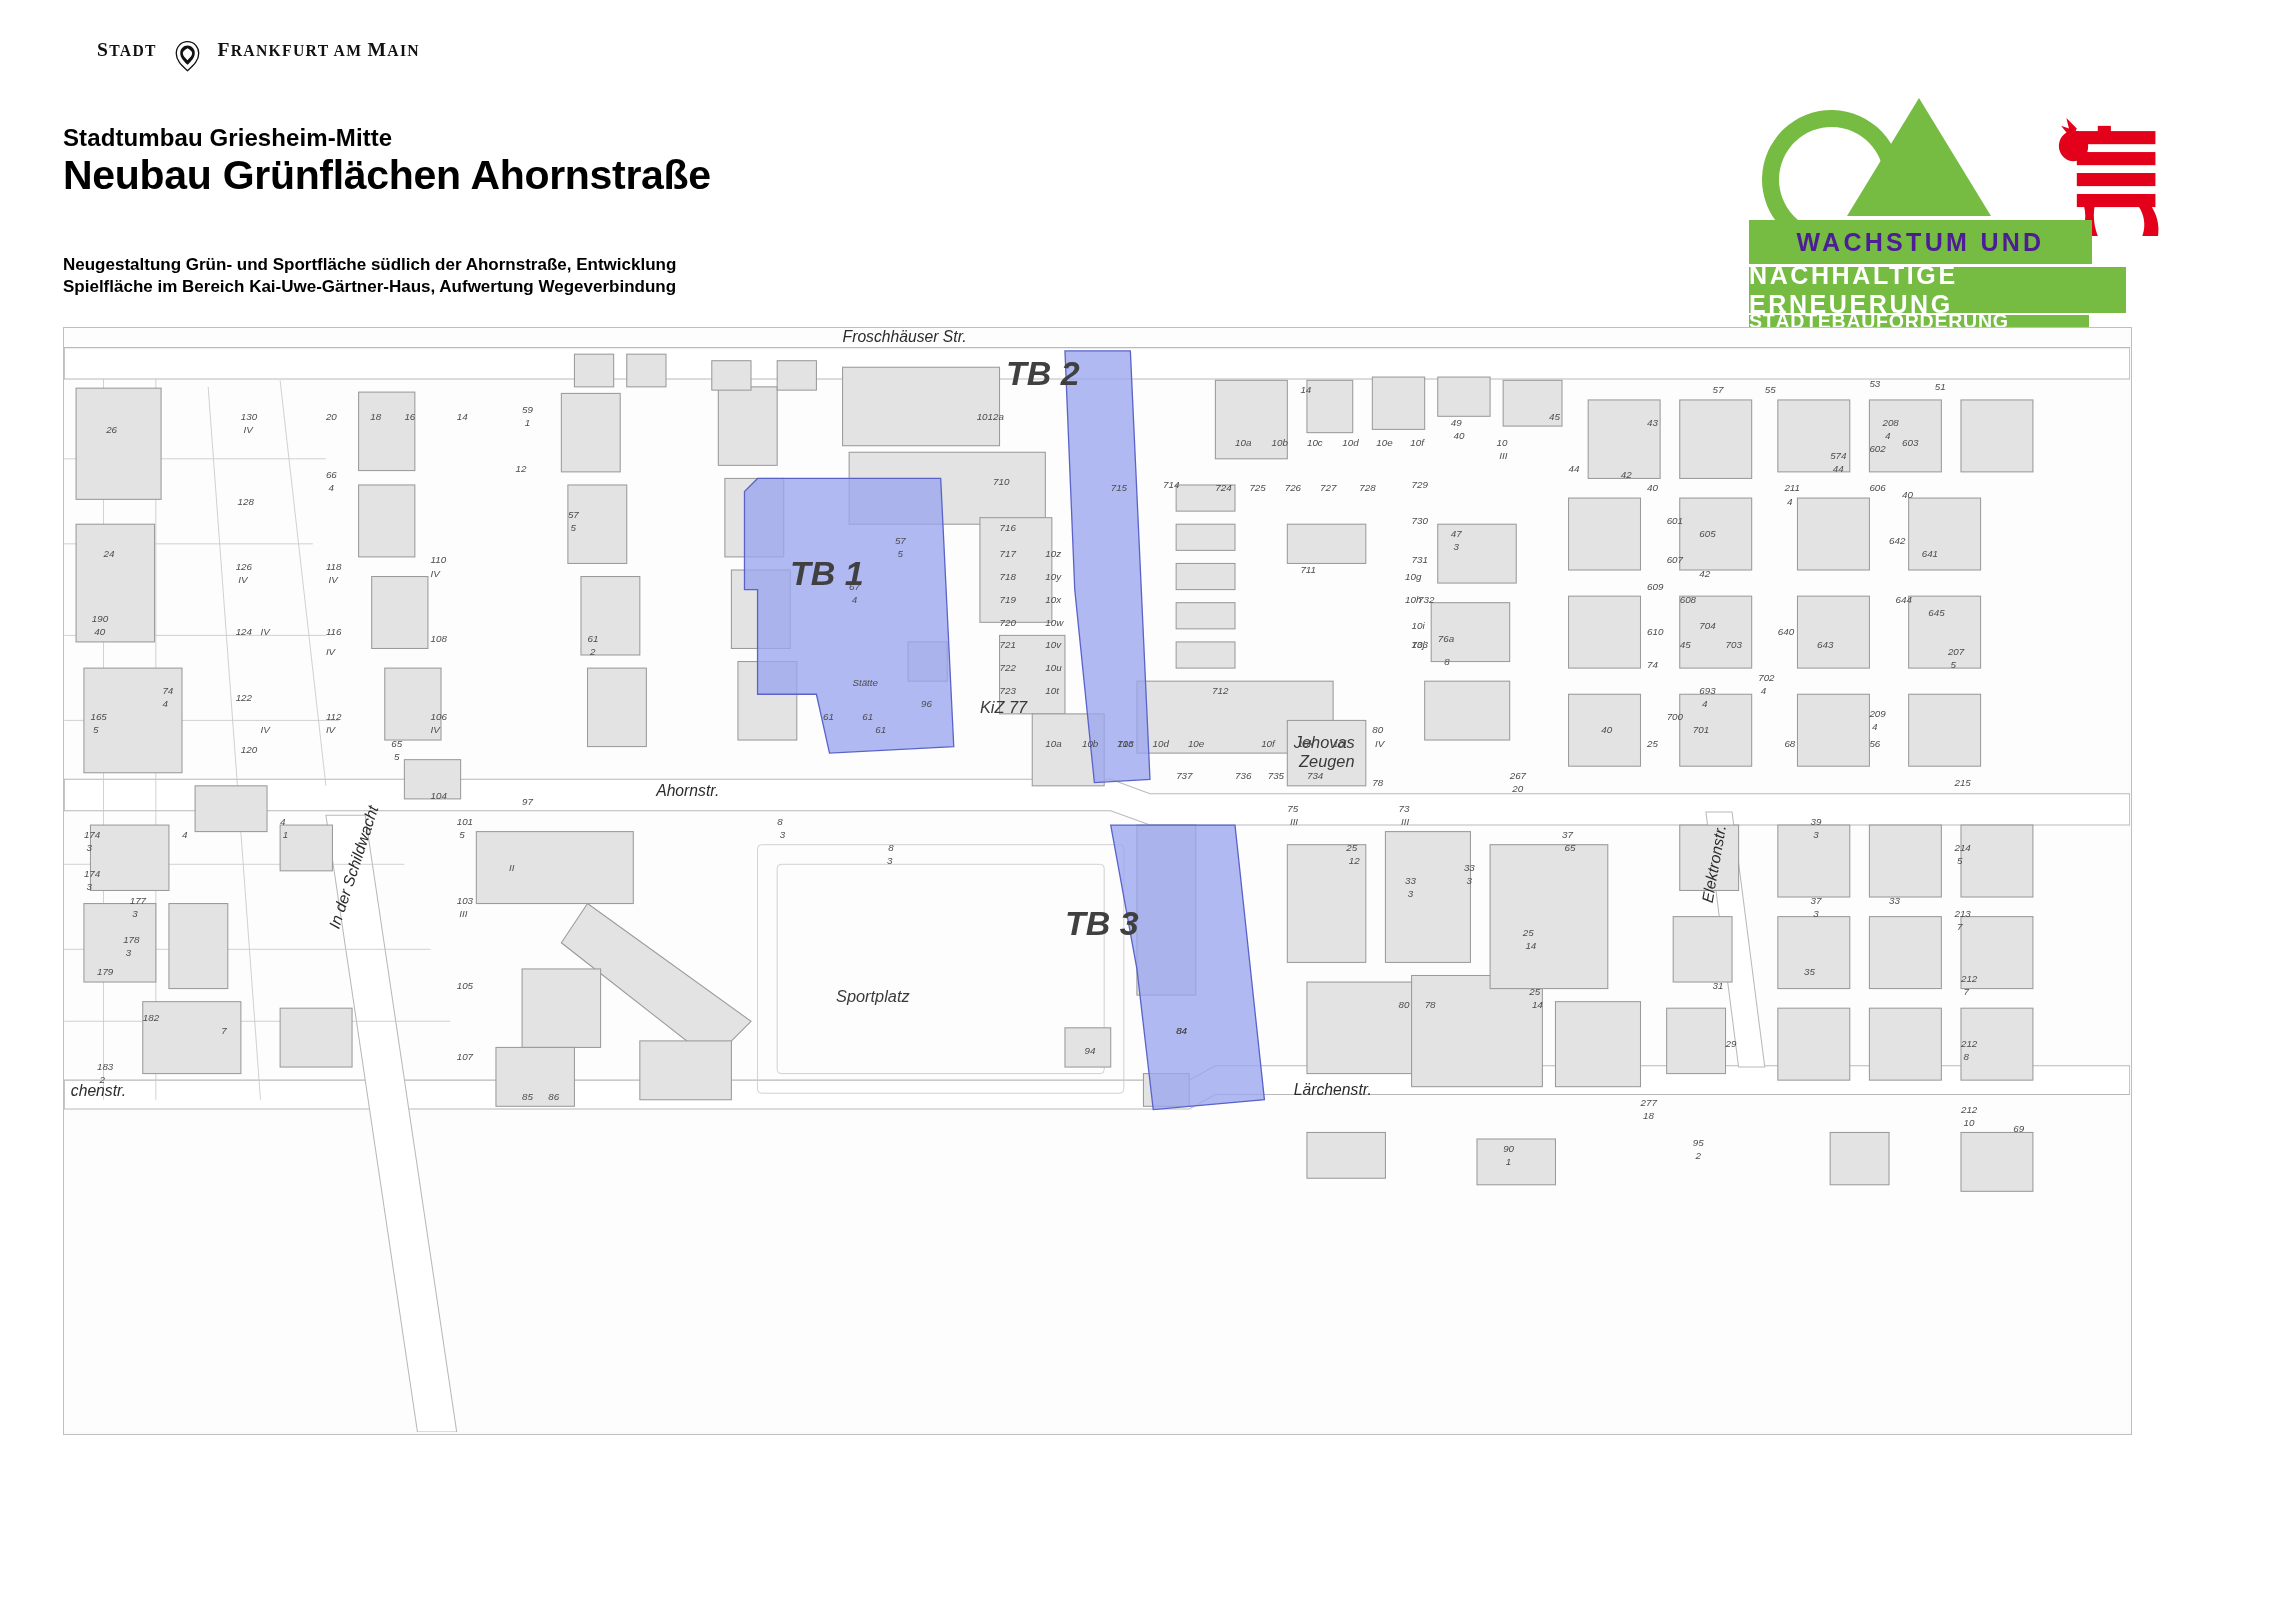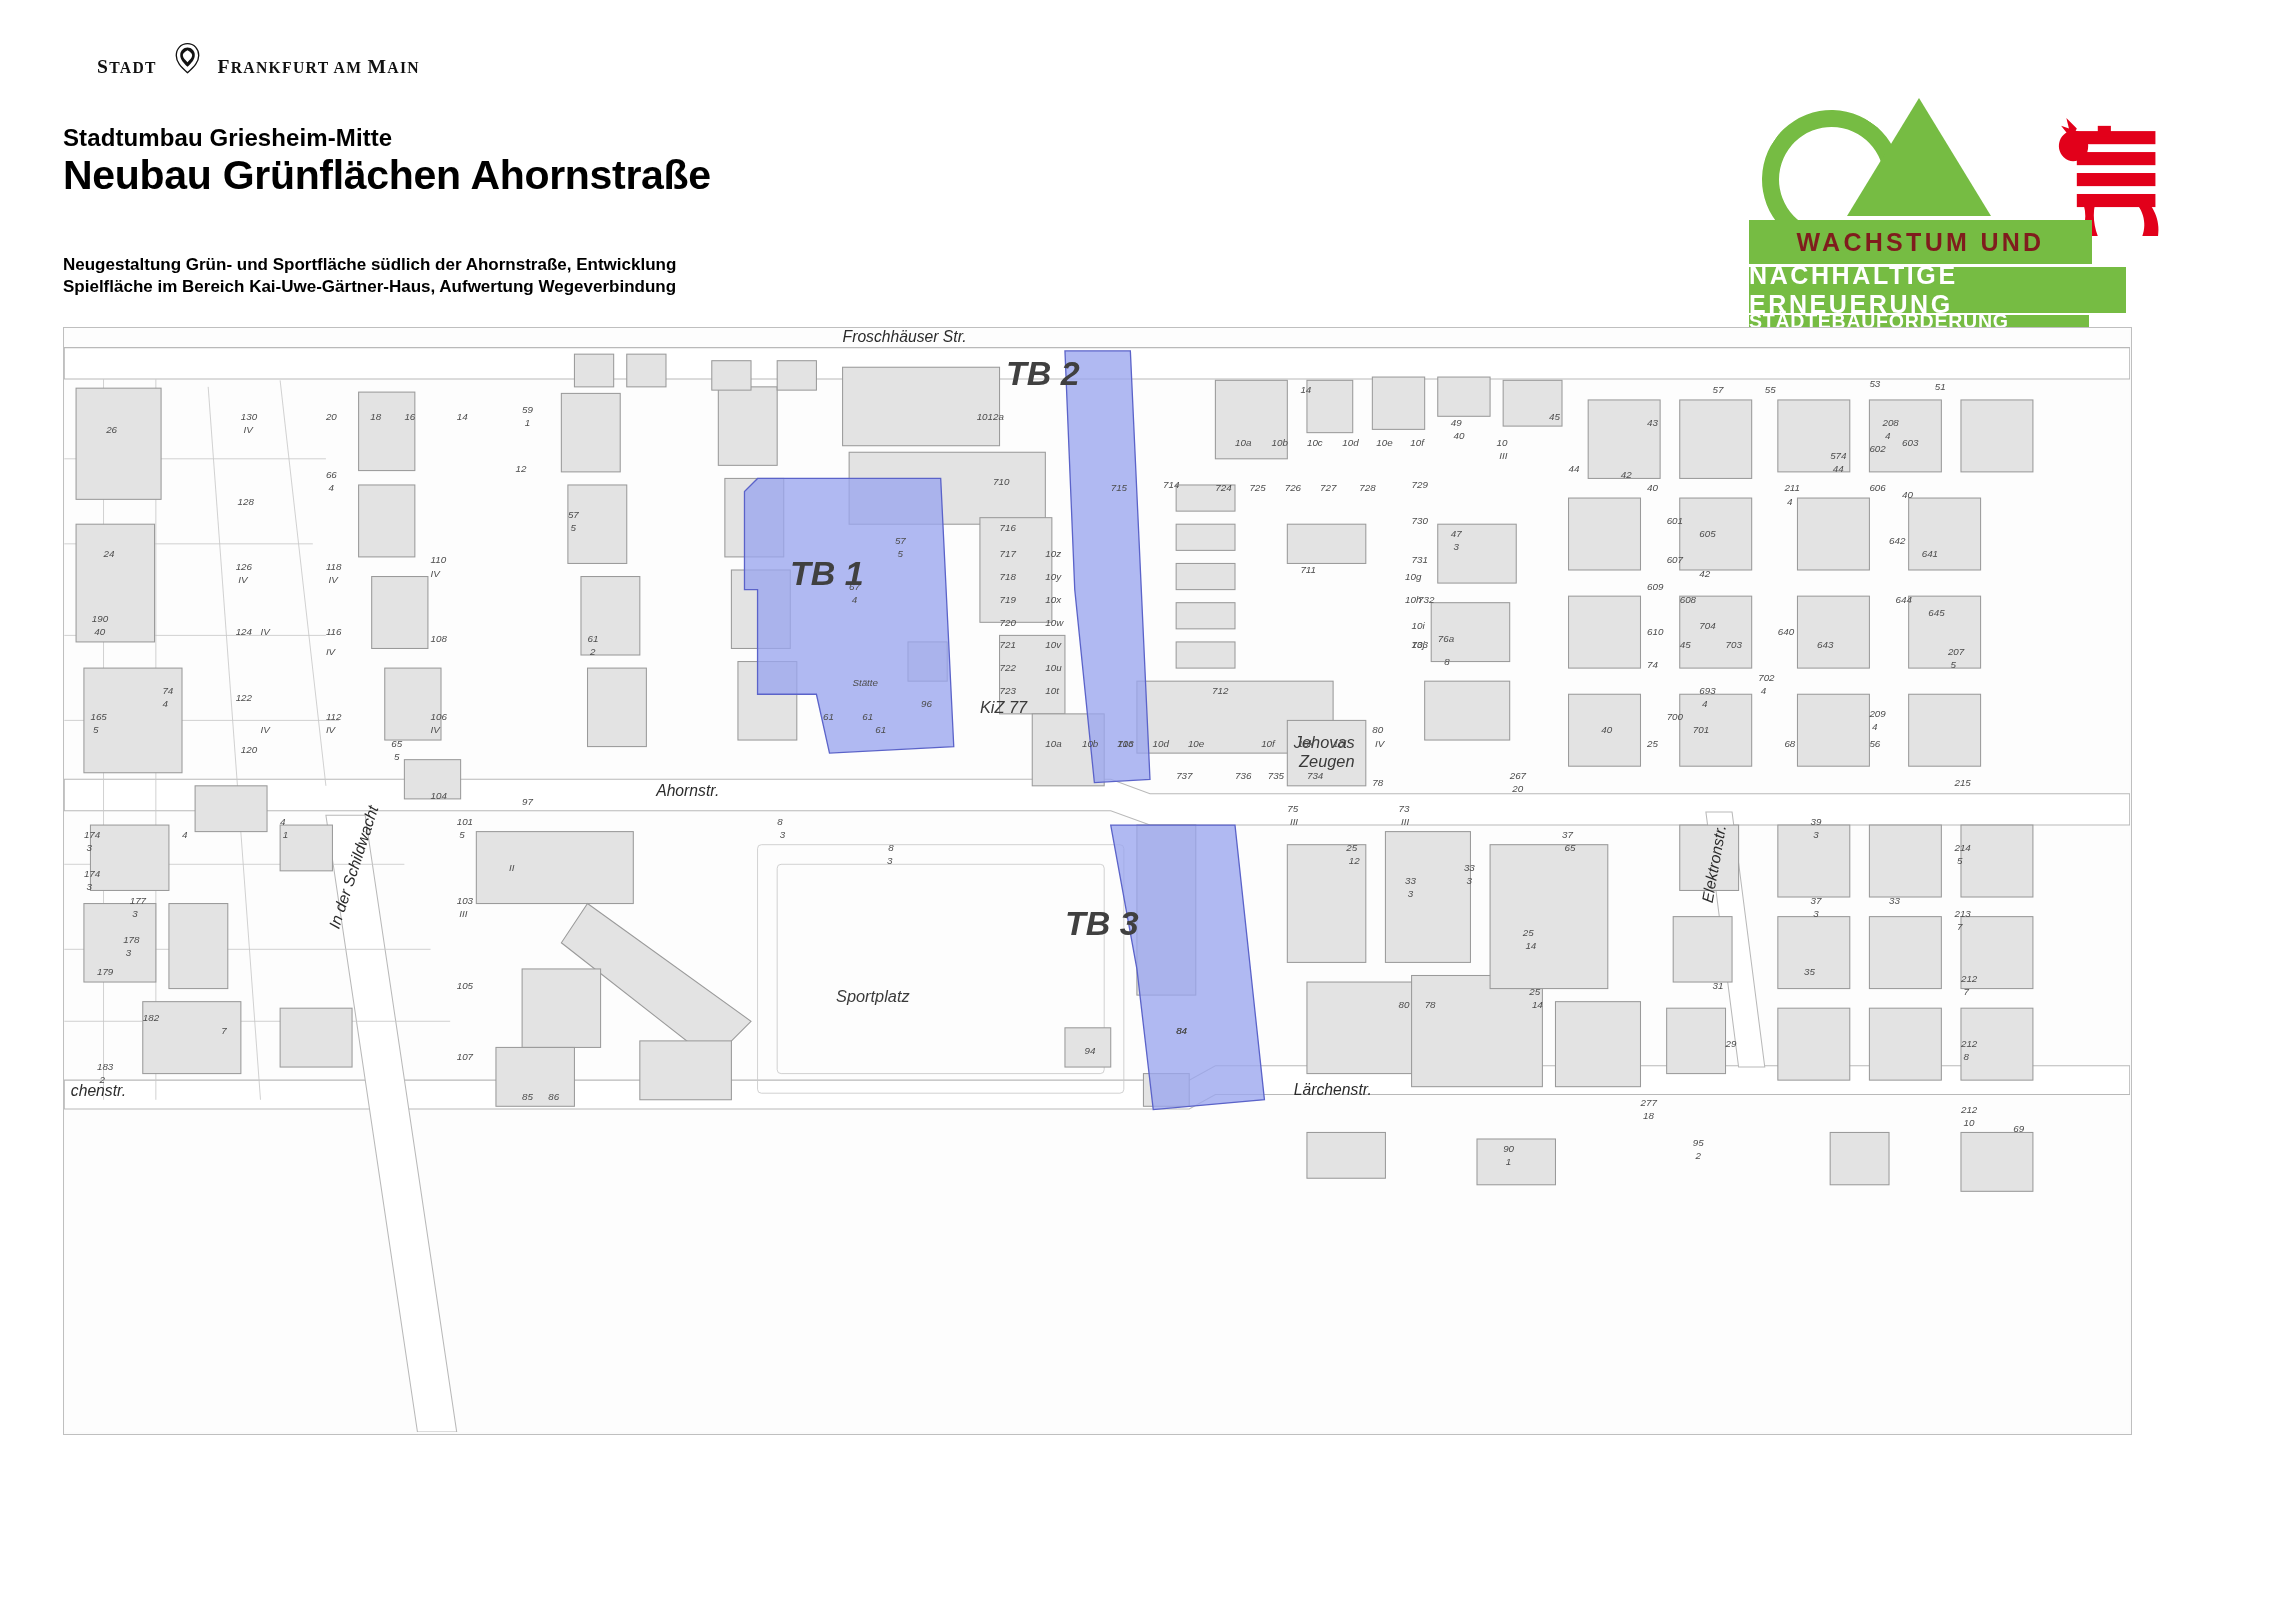--- a/index.html
+++ b/index.html
@@ -7,7 +7,7 @@
 
   
   #header{position:absolute;left:0;top:0;width:2295px;height:327px;}
-  #city-logo{position:absolute;left:97px;top:39px;width:419px;height:39px;display:flex;align-items:flex-end;gap:11.8px;}
+  #city-logo{position:absolute;left:97px;top:39px;width:419px;height:39px;display:flex;align-items:flex-start;gap:11.8px;}
   #city-logo .eagle{width:37px;height:37px;position:relative;}
   #city-logo .eagle svg{display:block;}
   .city-word{font-family:"Liberation Serif",serif;font-size:19.6px;letter-spacing:1.3px;font-variant:small-caps;font-weight:600;color:#111;white-space:nowrap;}

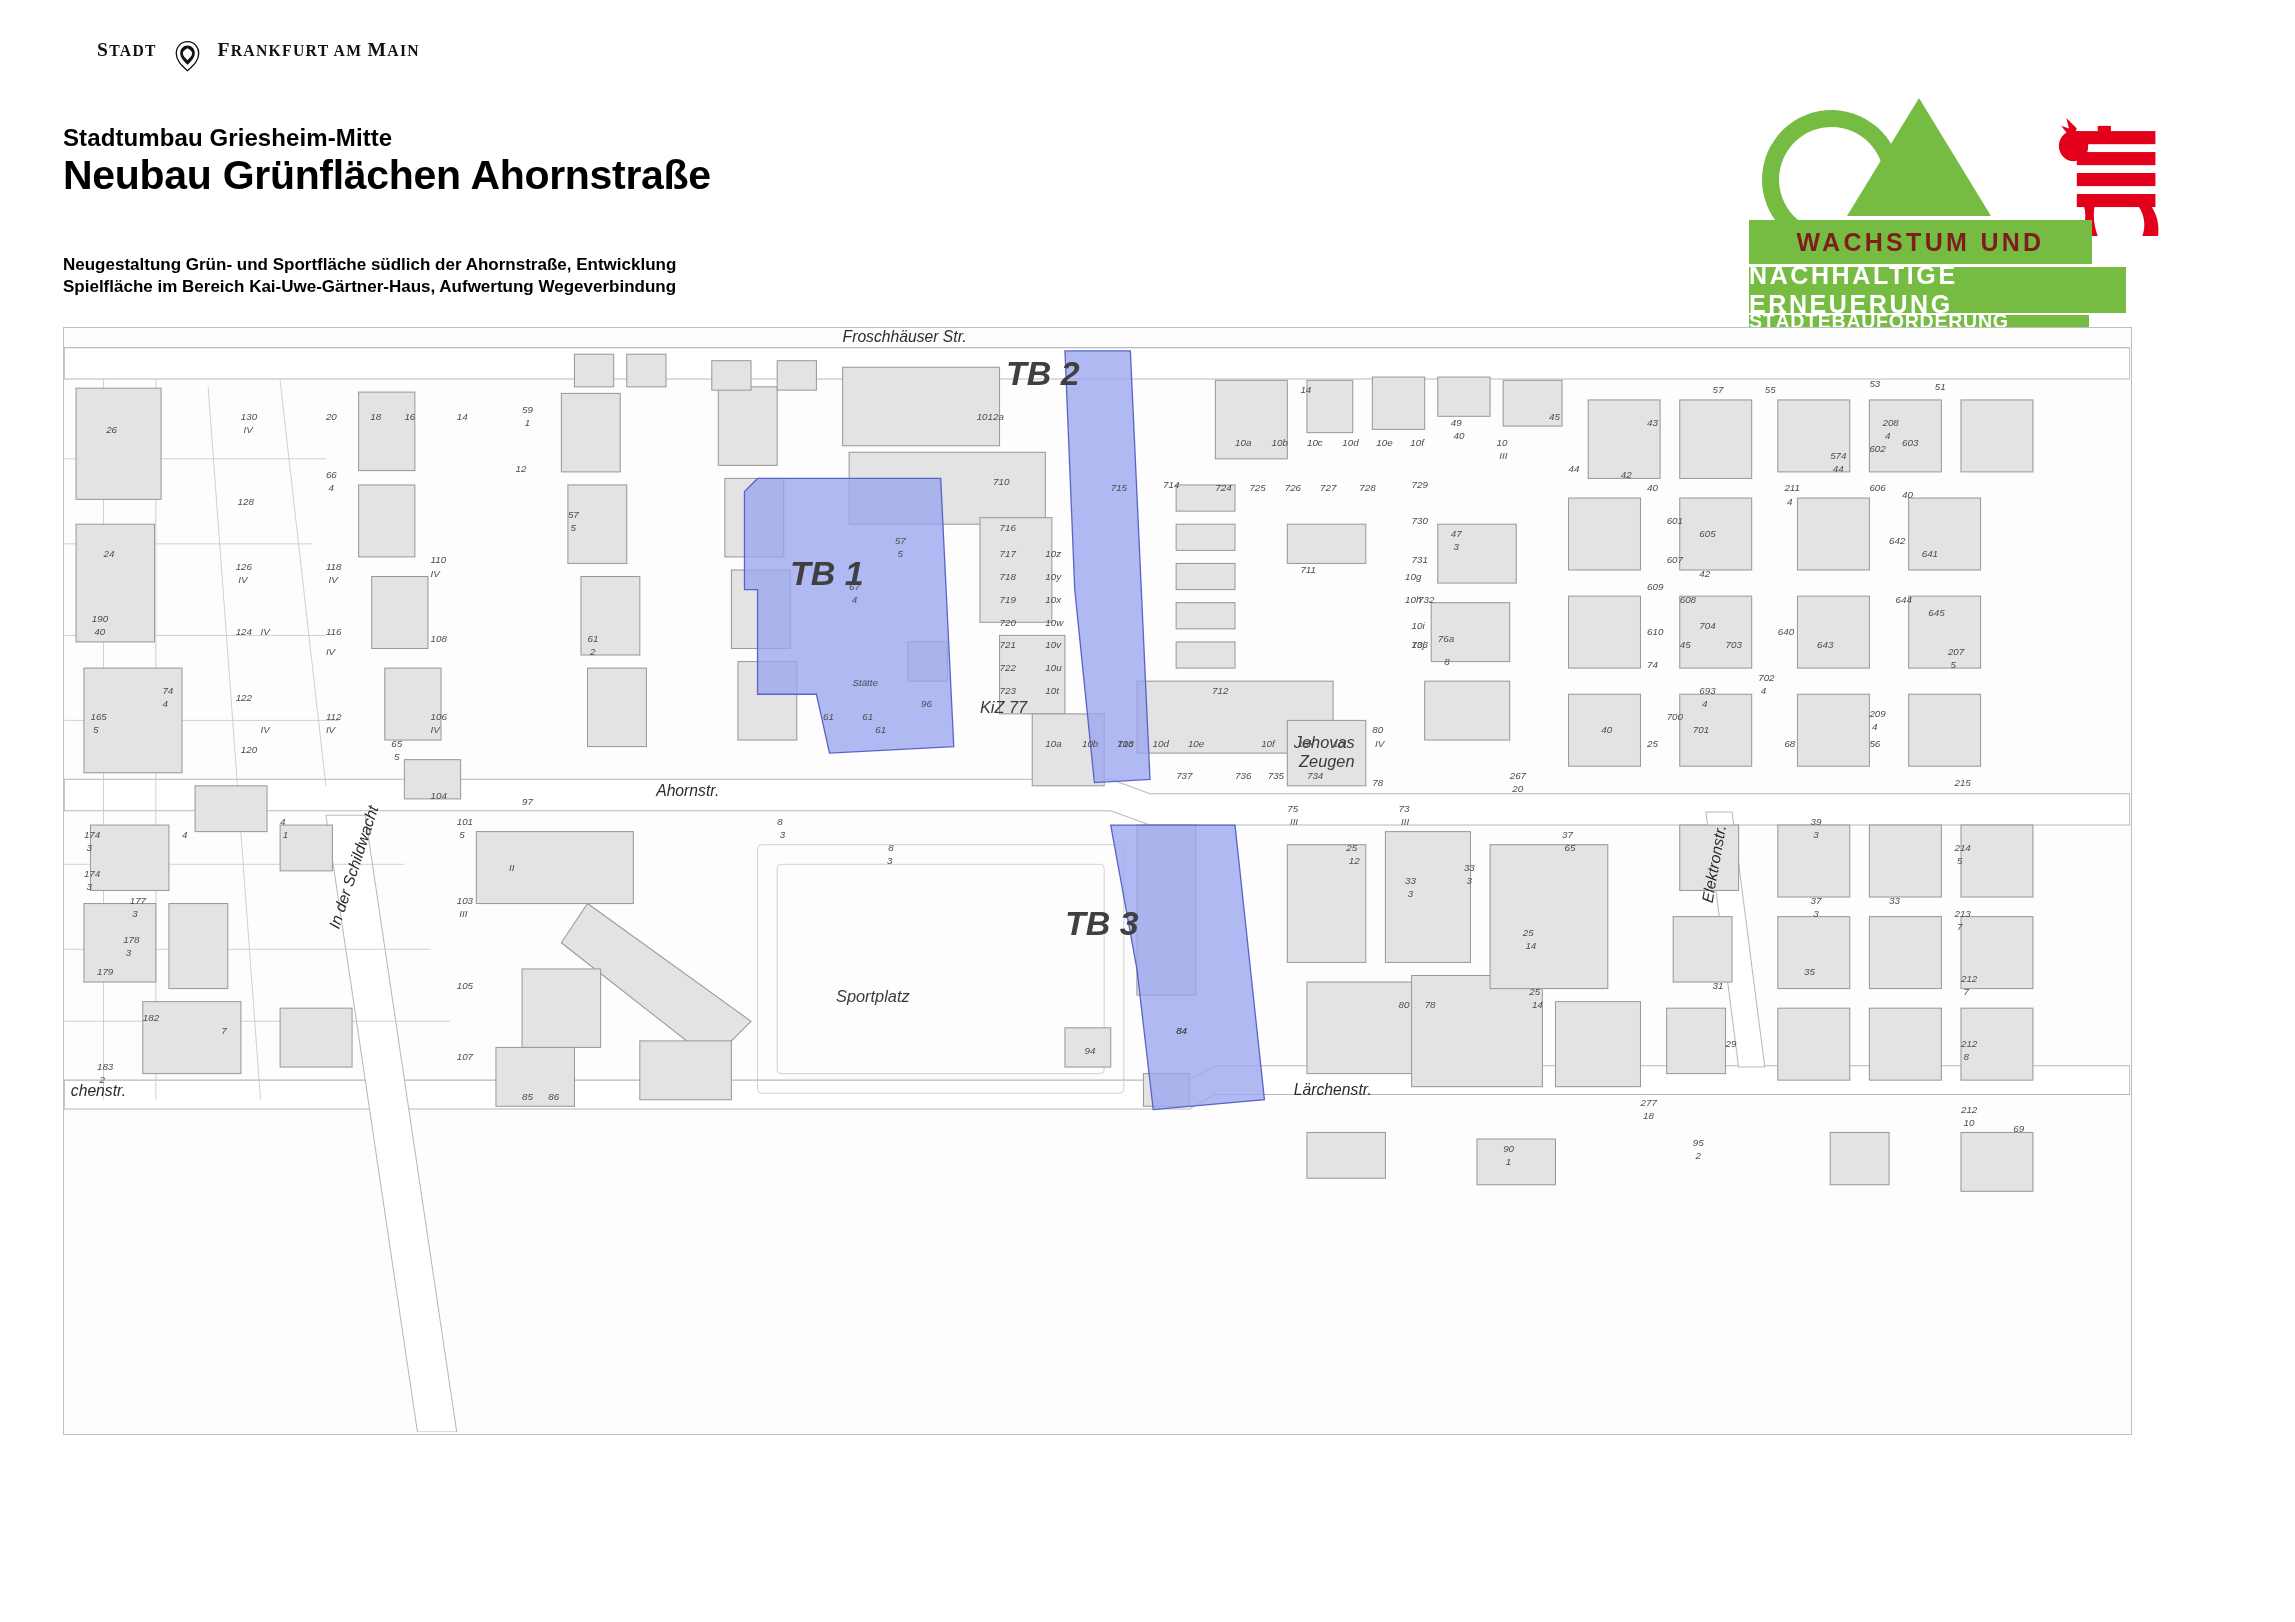--- a/index.html
+++ b/index.html
@@ -21,7 +21,7 @@
   #wne-logo .circ{position:absolute;left:26px;top:11.8px;width:105px;height:105px;border:17px solid #76bc43;border-radius:50%;border-right-color:transparent;transform:rotate(35deg);}
   #wne-logo .circ:after{content:"";position:absolute;right:-14.4px;top:-6.5px;width:0;height:0;border-top:17px solid transparent;border-bottom:17px solid transparent;border-left:26px solid #76bc43;transform:rotate(20deg);}
   #wne-logo .lion{position:absolute;right:26px;top:19.6px;width:121px;height:131px;}
-  #wne-logo .bar1{position:absolute;left:13px;top:122px;width:343px;height:44px;background:#76bc43;color:#7f1d1d;font-weight:bold;font-size:25px;letter-spacing:3.3px;display:flex;align-items:center;justify-content:center;}
+  #wne-logo .bar1{position:absolute;left:13px;top:122px;width:343px;height:44px;background:#76bc43;color:#4c1d95;font-weight:bold;font-size:25px;letter-spacing:3.3px;display:flex;align-items:center;justify-content:center;}
   #wne-logo .bar2{position:absolute;left:13px;top:169px;width:377px;height:46px;background:#76bc43;color:#fff;font-weight:bold;font-size:25px;letter-spacing:2.6px;display:flex;align-items:center;justify-content:center;}
   #wne-logo .bar3{position:absolute;left:13px;top:217px;width:340px;height:35px;background:#76bc43;color:#fff;font-weight:bold;font-size:19.6px;letter-spacing:0.7px;display:flex;align-items:center;justify-content:center;}
 

